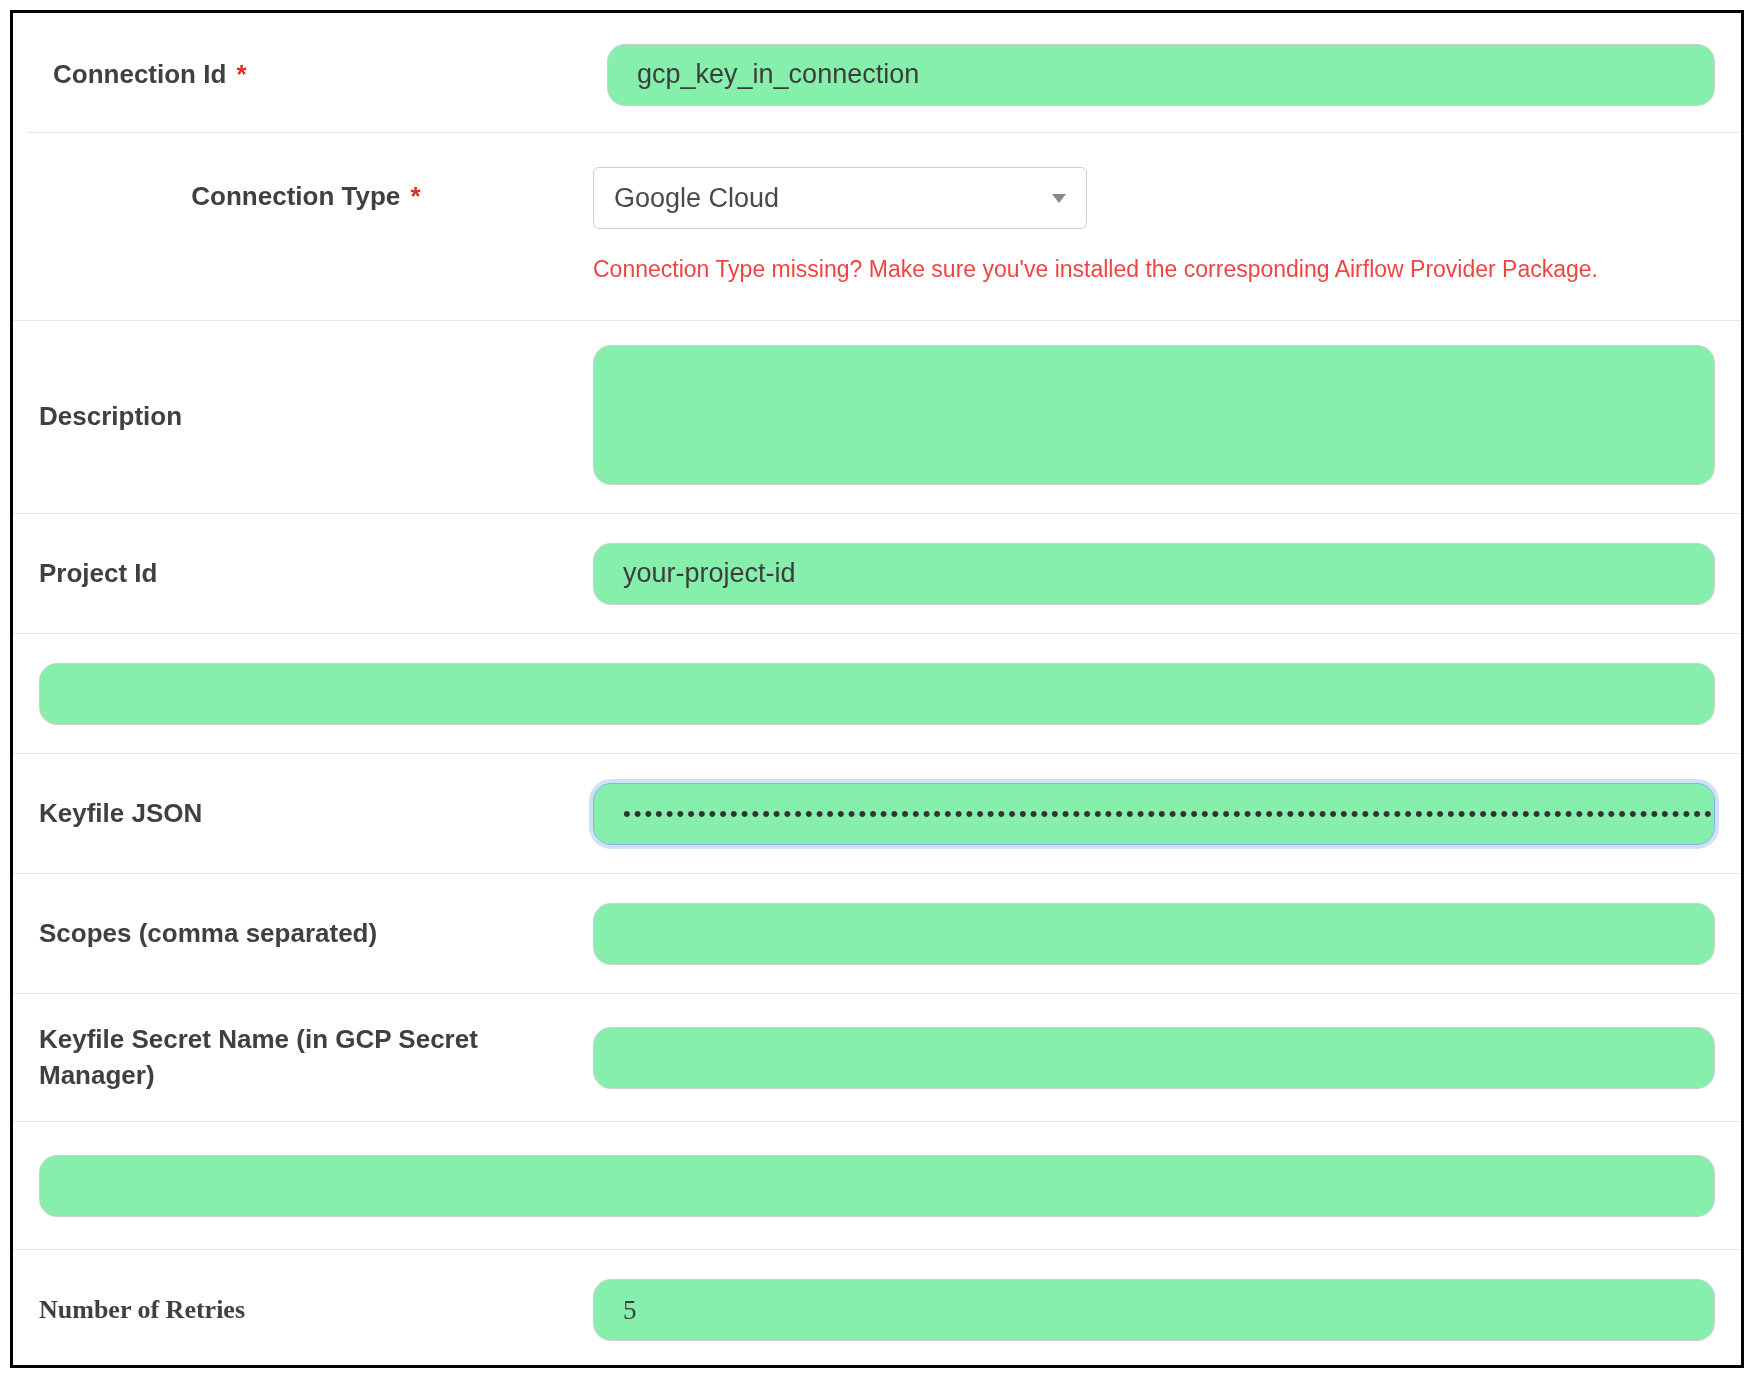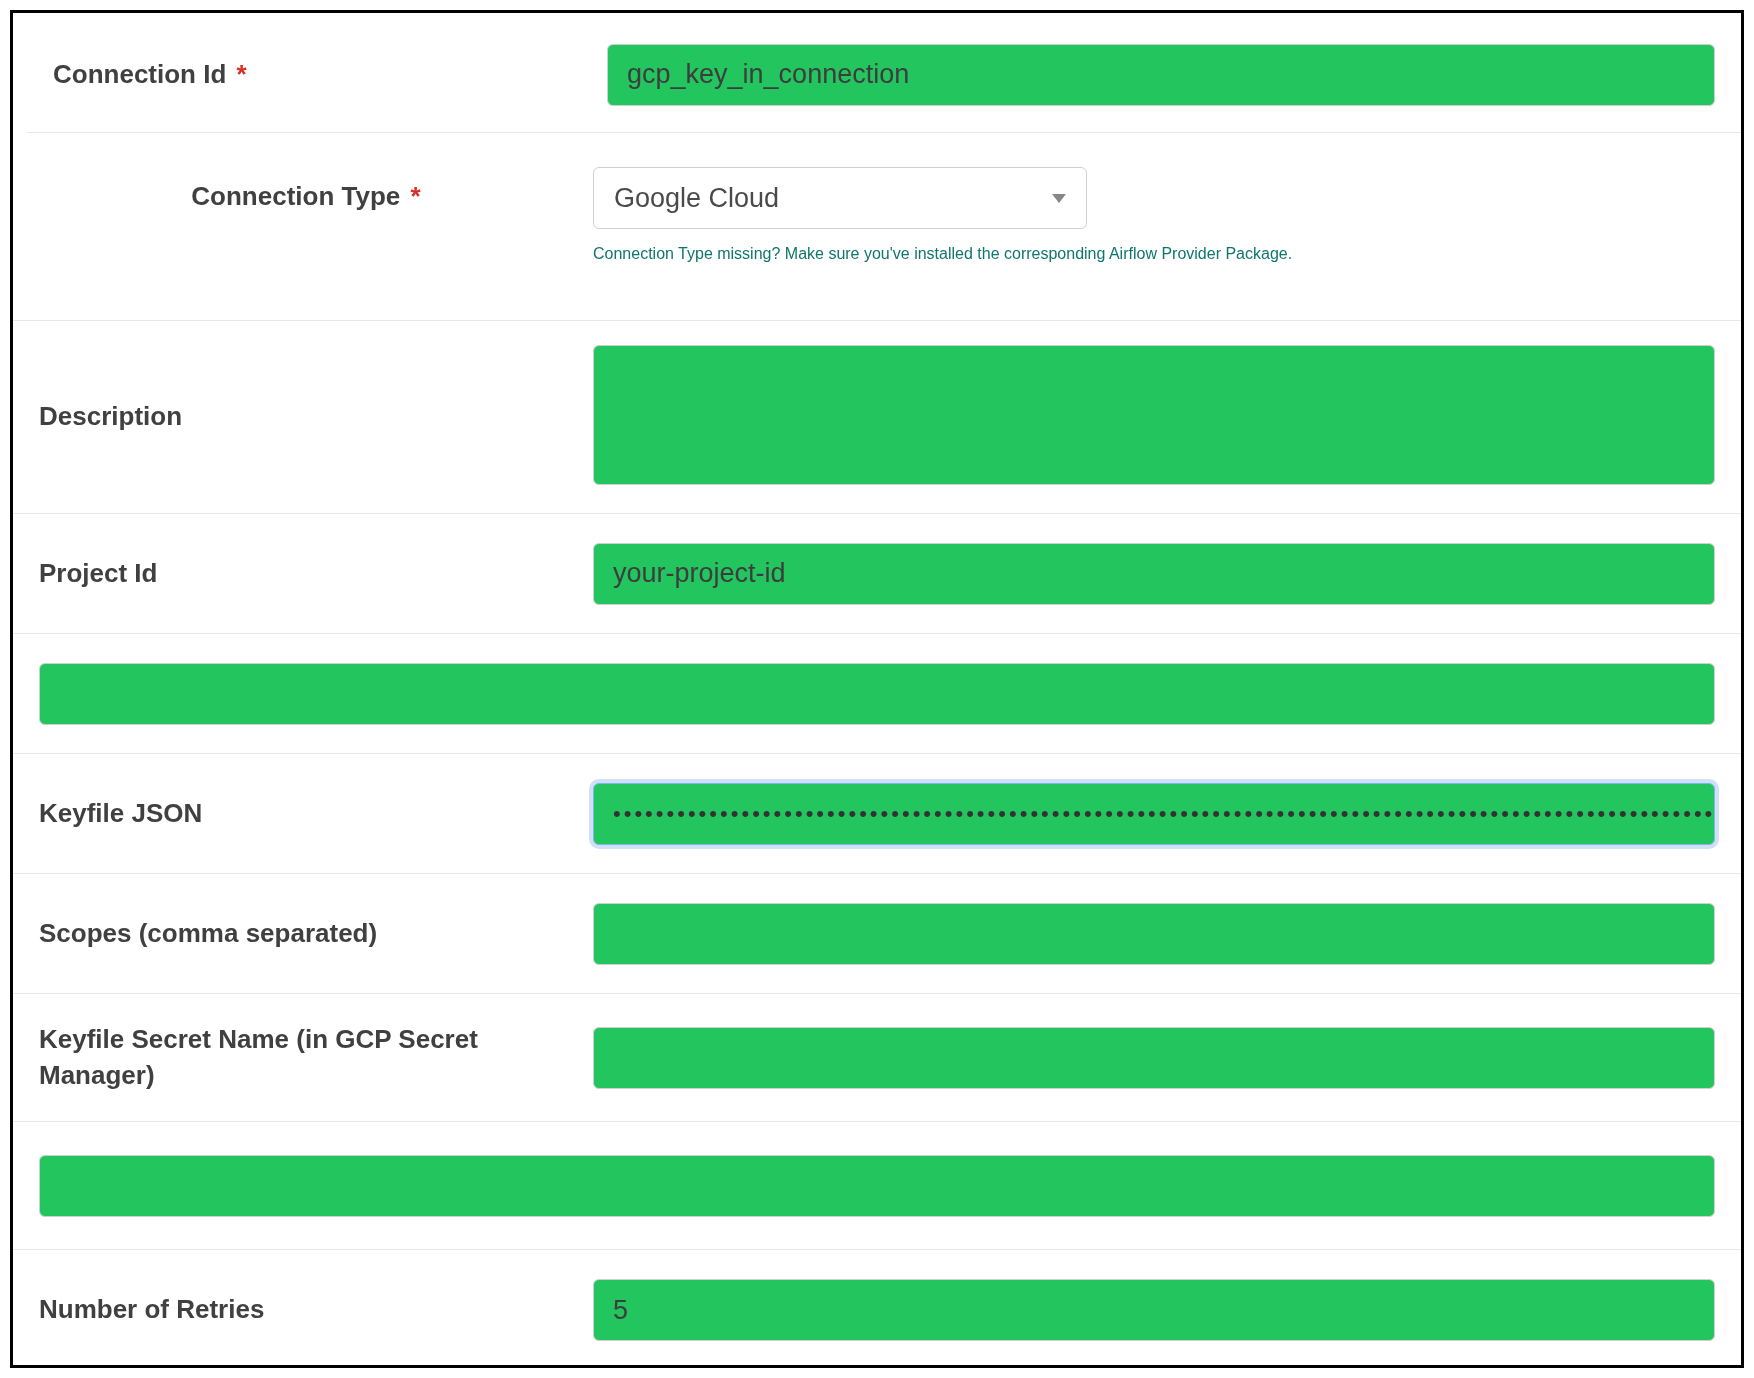--- a/index.html
+++ b/index.html
@@ -48,11 +48,11 @@
   .text-input, .textarea-input, .select-input {
     width: 100%;
     border: 1px solid #cfcfcf;
-    border-radius: 6px;
+    border-radius: 18px;
     font-size: 27px;
-    padding: 14px 19px;
+    padding: 14px 29px;
     color: #3d3d3d;
-    background: #22c55e;
+    background: #86efac;
     font-family: inherit;
     line-height: 1.25;
   }

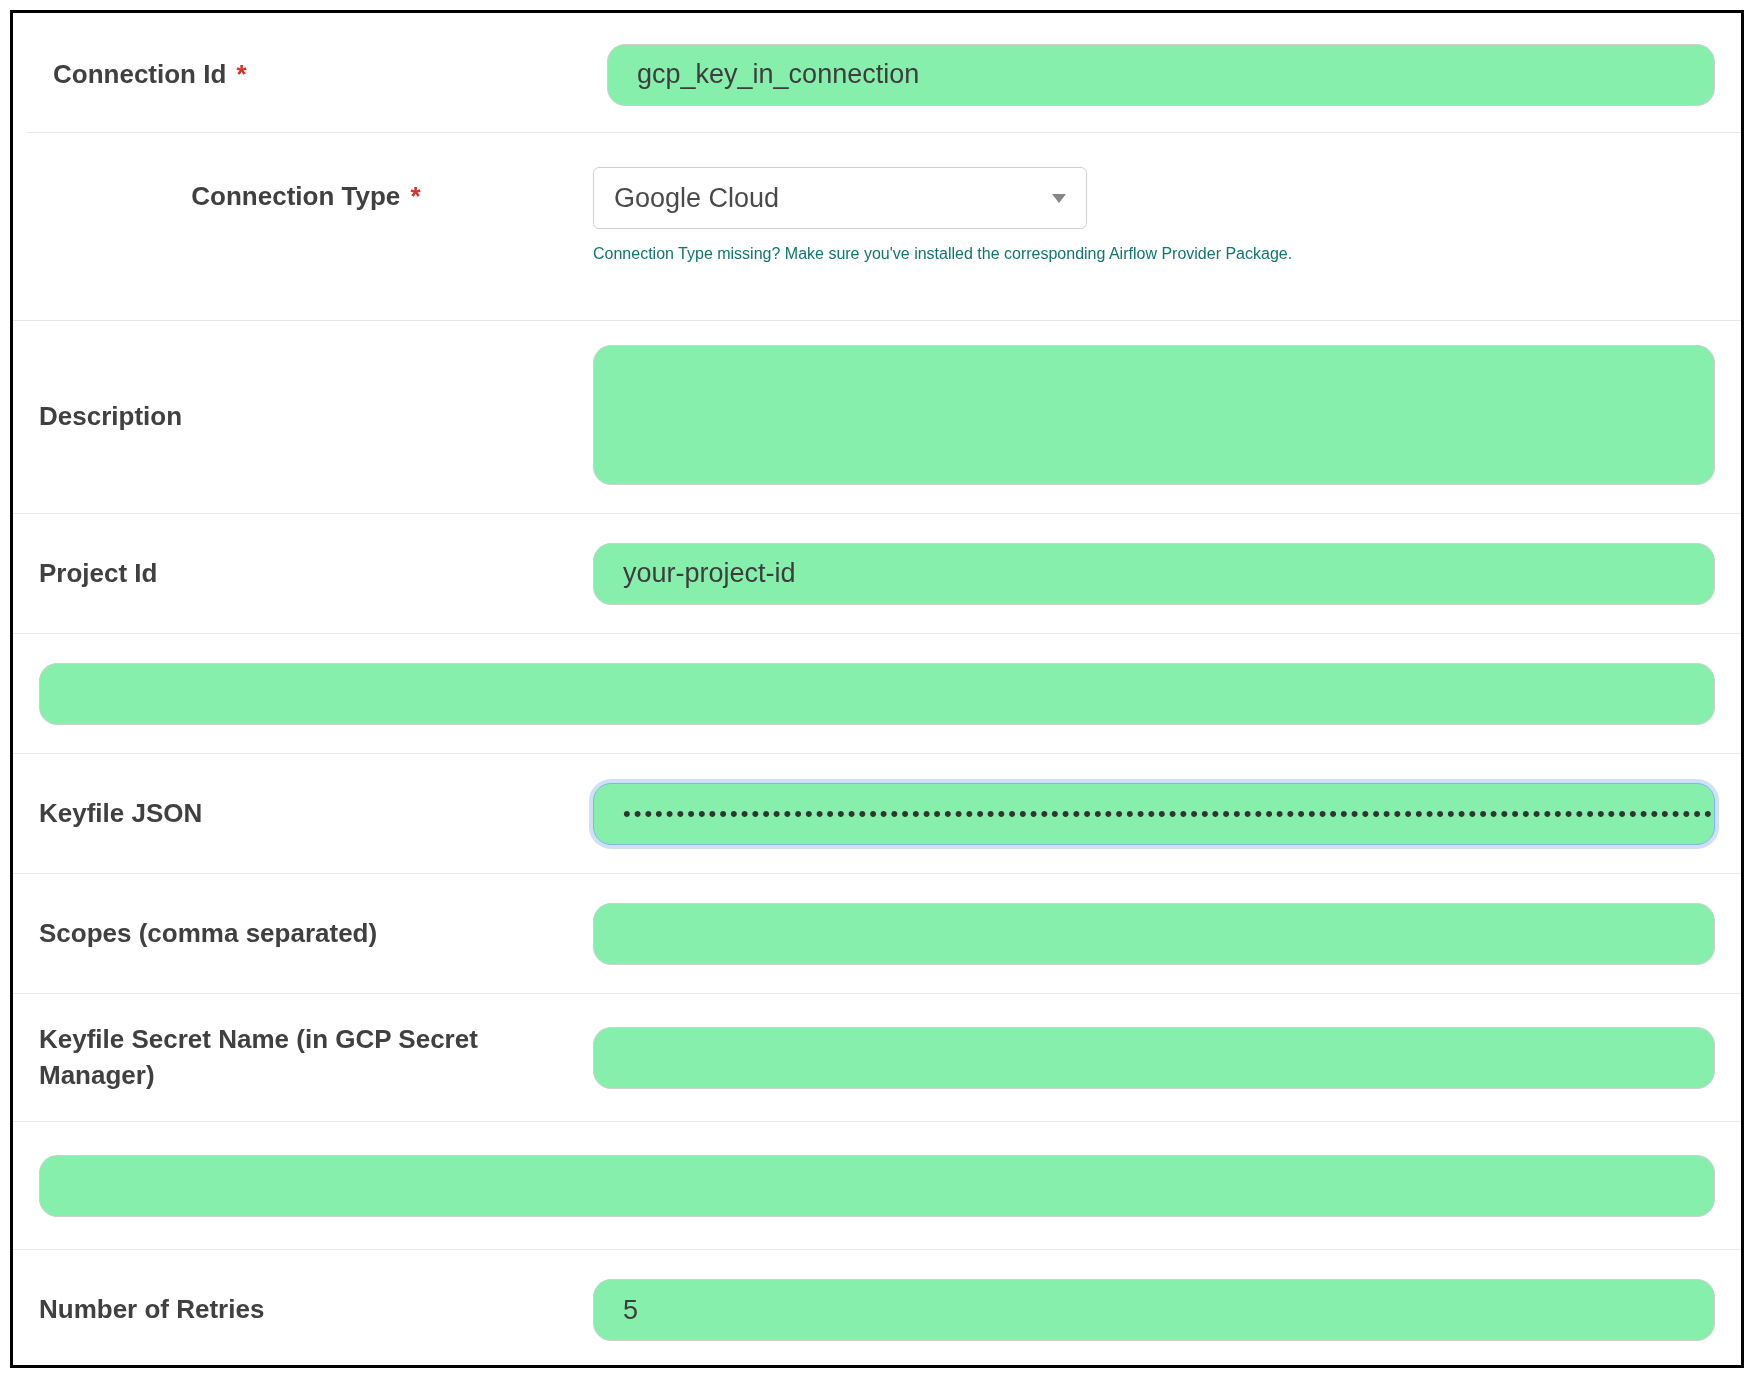--- a/index.html
+++ b/index.html
@@ -88,9 +88,9 @@
     border-top:9px solid #888;
   }
   .help-text {
-    margin-top: 14px;
-    font-size: 16px;
-    color: #0f766e;
+    margin-top: 24px;
+    font-size: 23px;
+    color: #ef4444;
     line-height: 1.4;
   }
 </style>

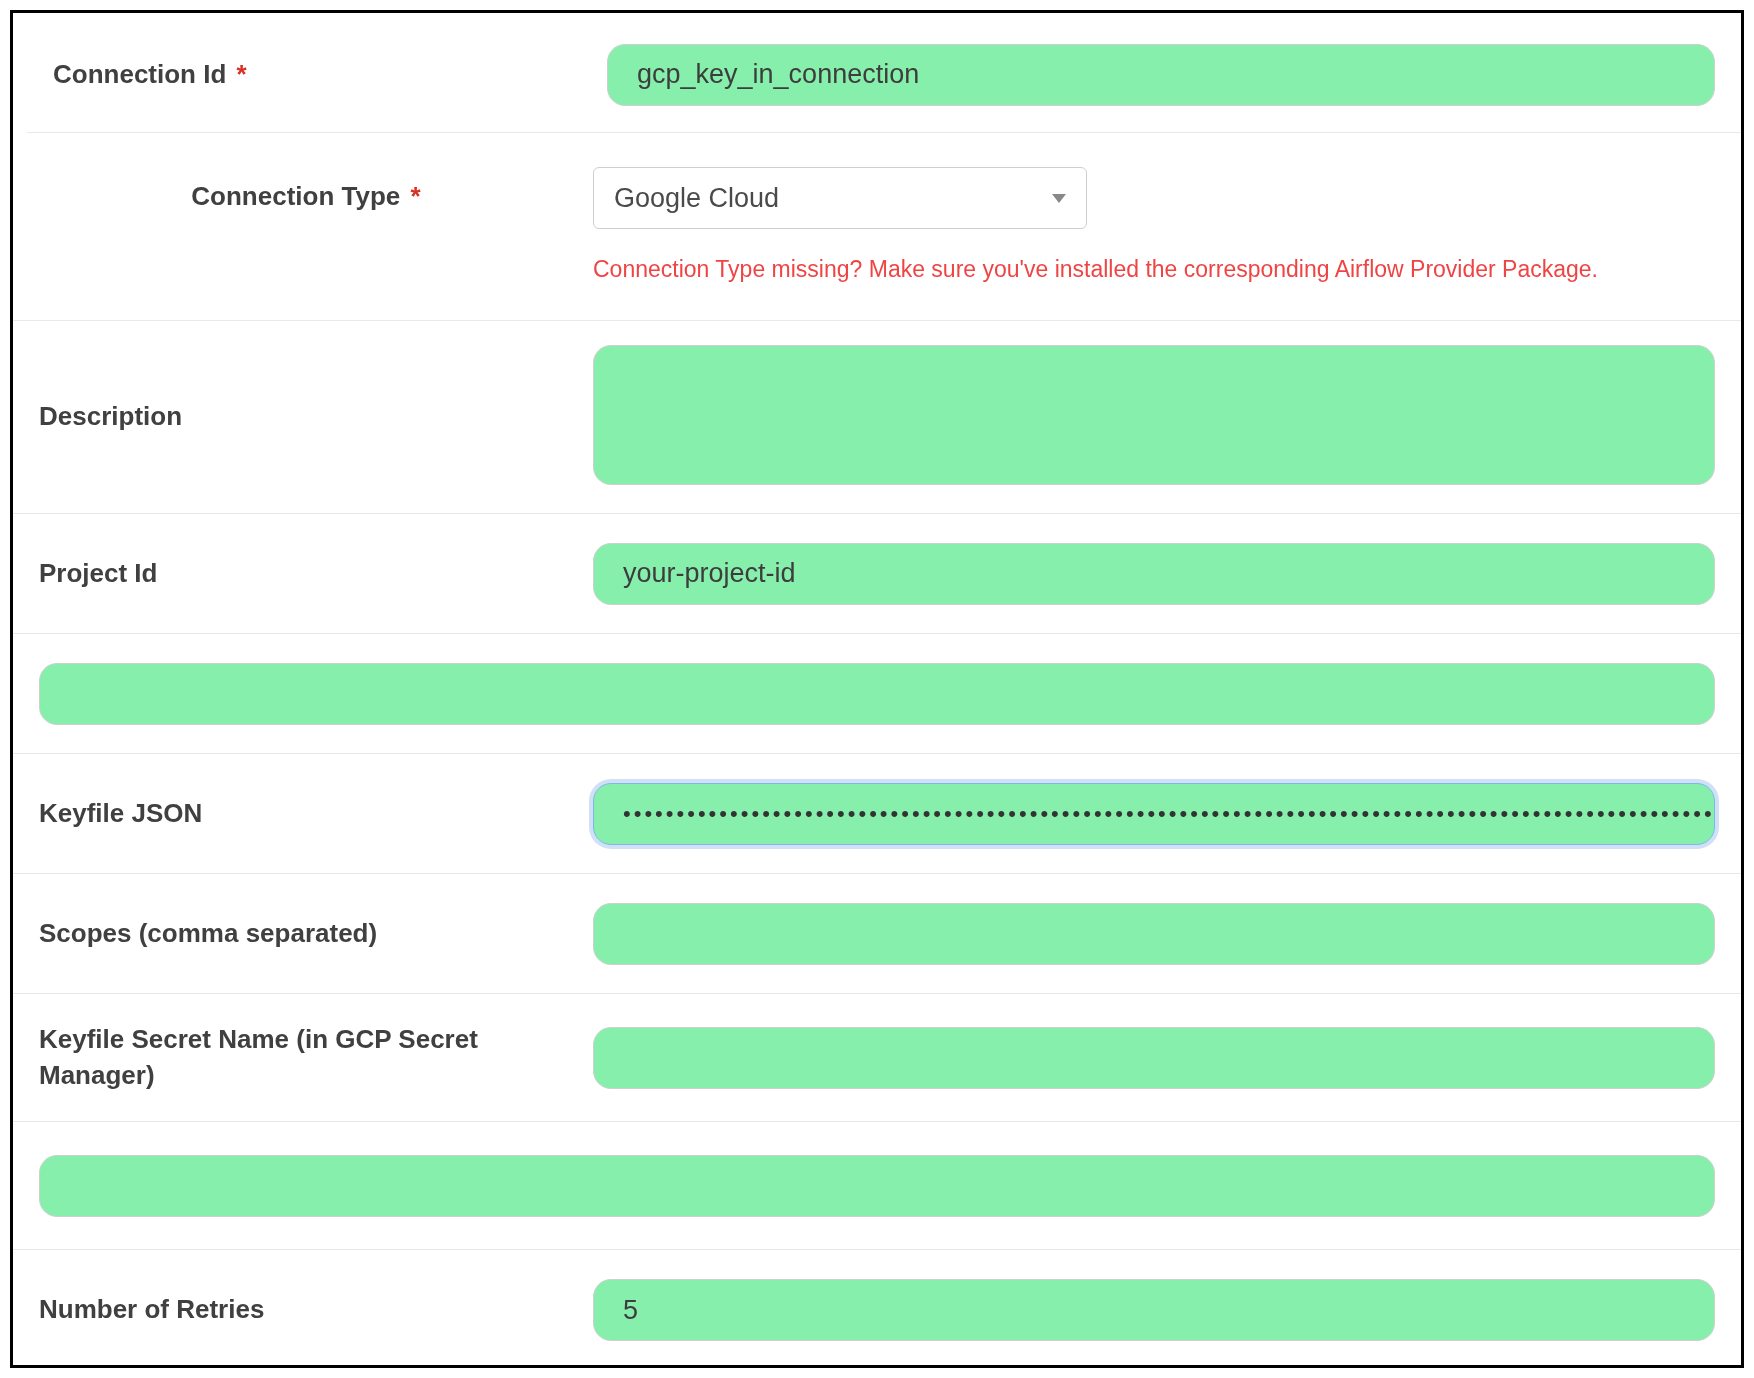--- a/index.html
+++ b/index.html
@@ -171,7 +171,7 @@
       </div>
     </div>
 
-    <div class="form-row" style="border-bottom:none;">
+    <div class="form-row" style="border-bottom:none;font-family:Liberation Serif, serif;">
       <div class="label-col">Number of Retries</div>
       <div class="input-col">
         <input class="text-input" type="text" value="5" style="">

